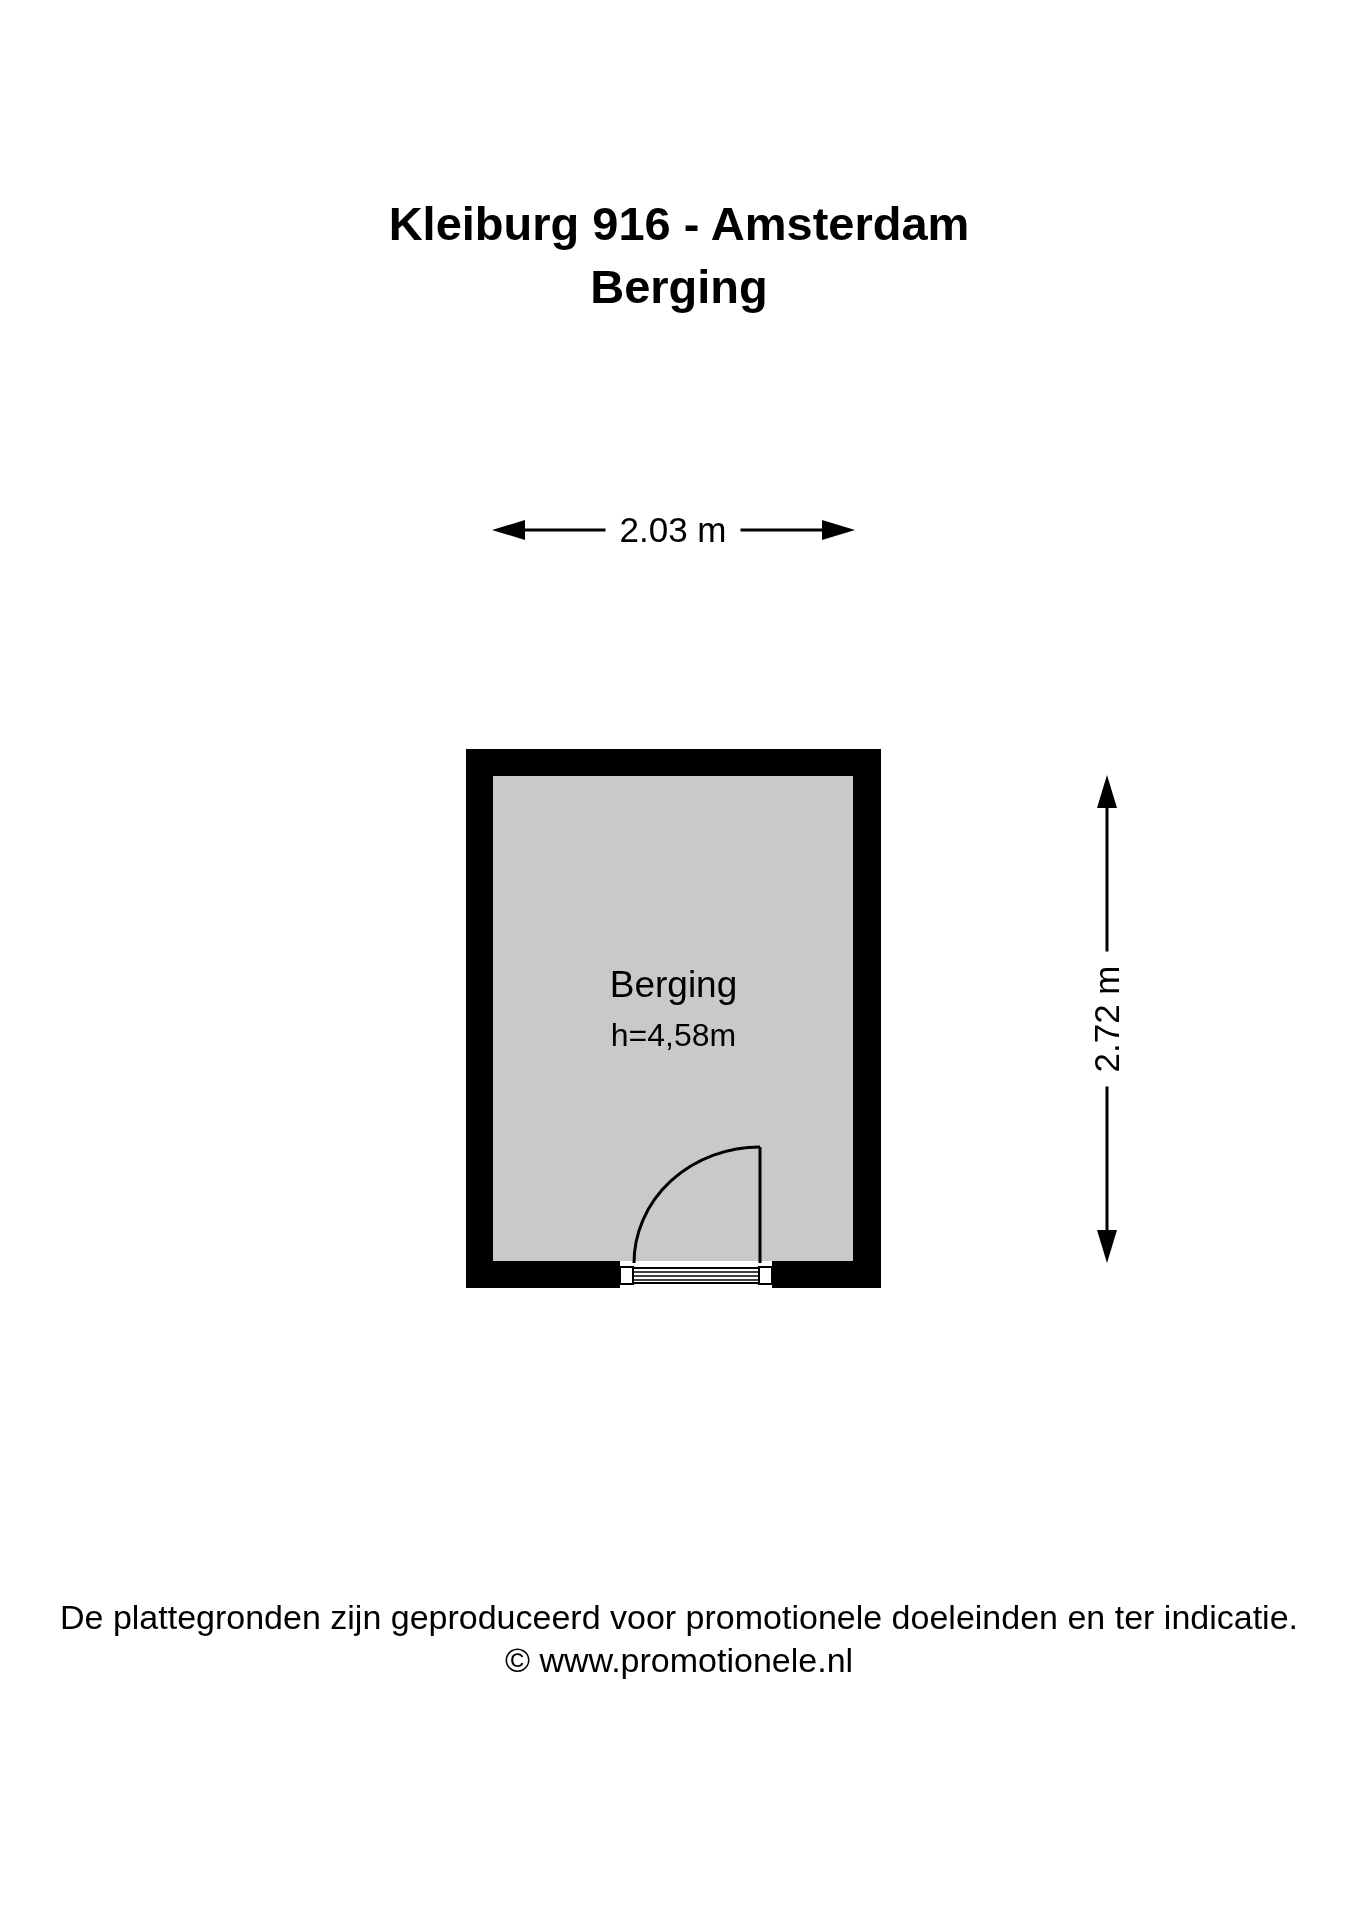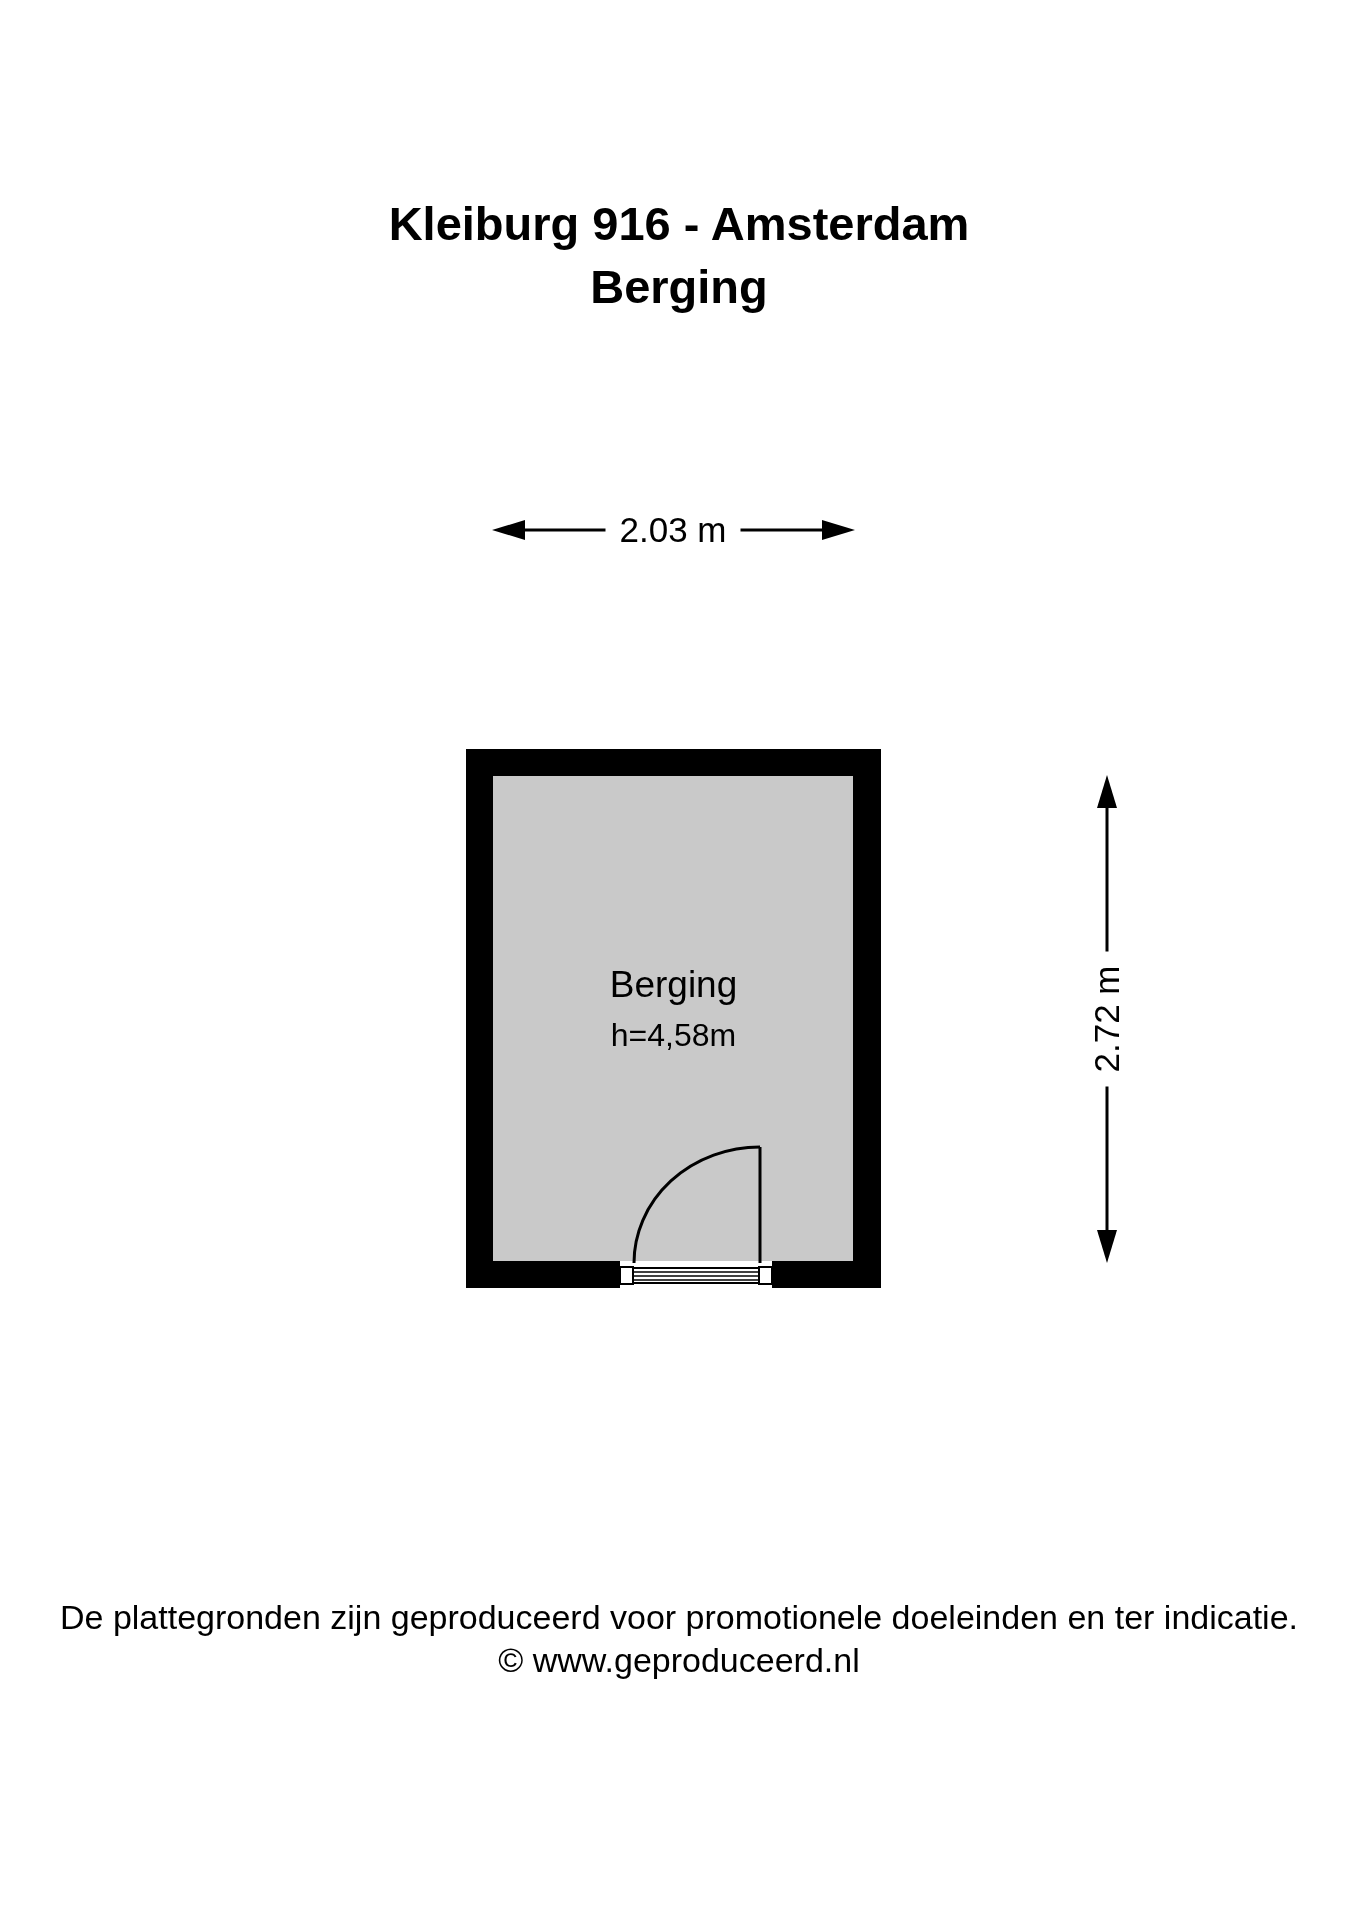--- a/index.html
+++ b/index.html
@@ -144,7 +144,7 @@
 
   <div class="footer-block">
     <div>De plattegronden zijn geproduceerd voor promotionele doeleinden en ter indicatie.</div>
-    <div>© www.geproduceerd.nl</div>
+    <div>© www.promotionele.nl</div>
   </div>
 
 </div>

